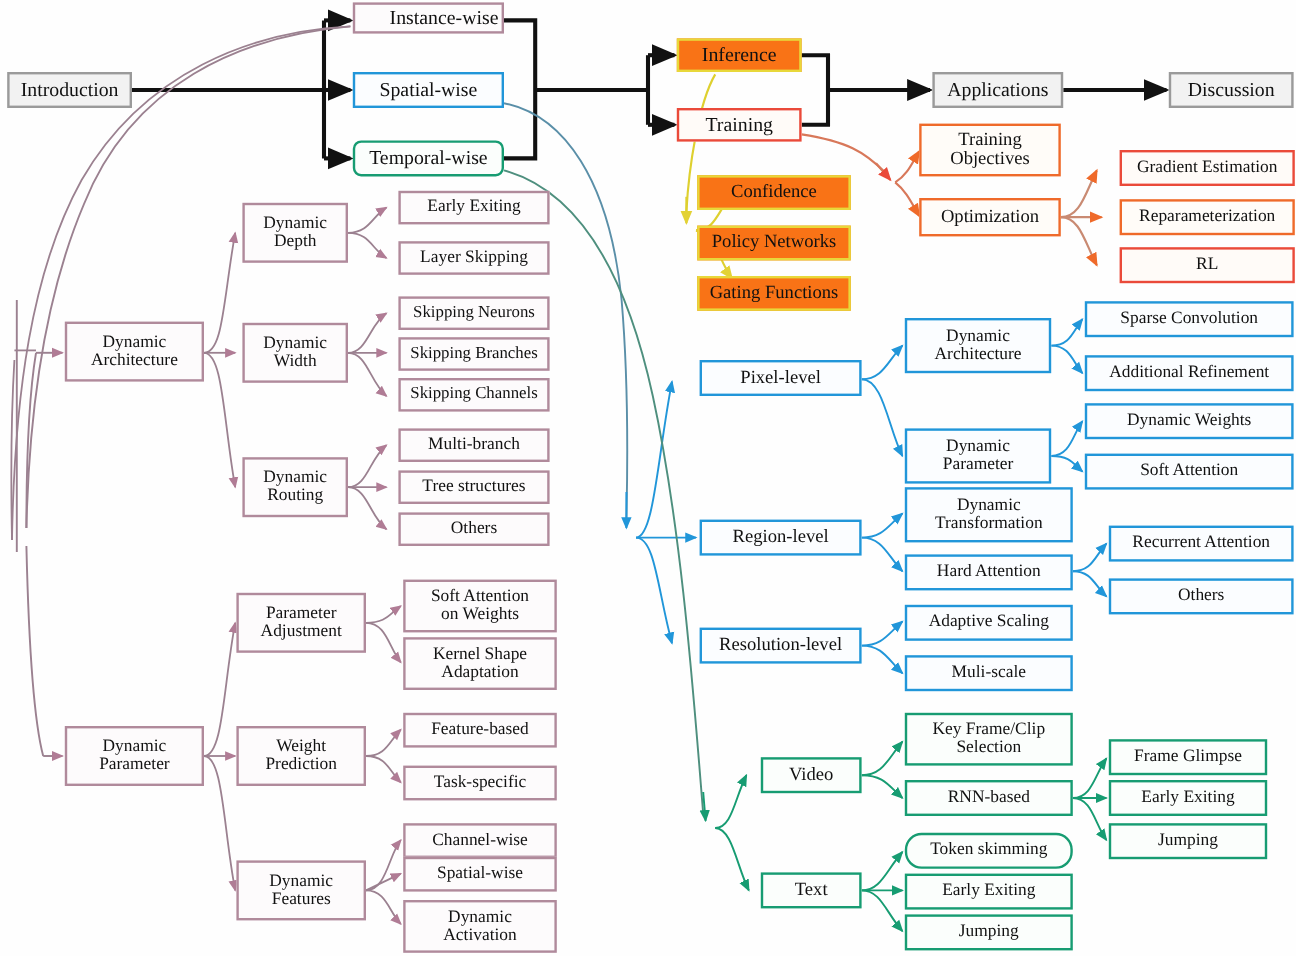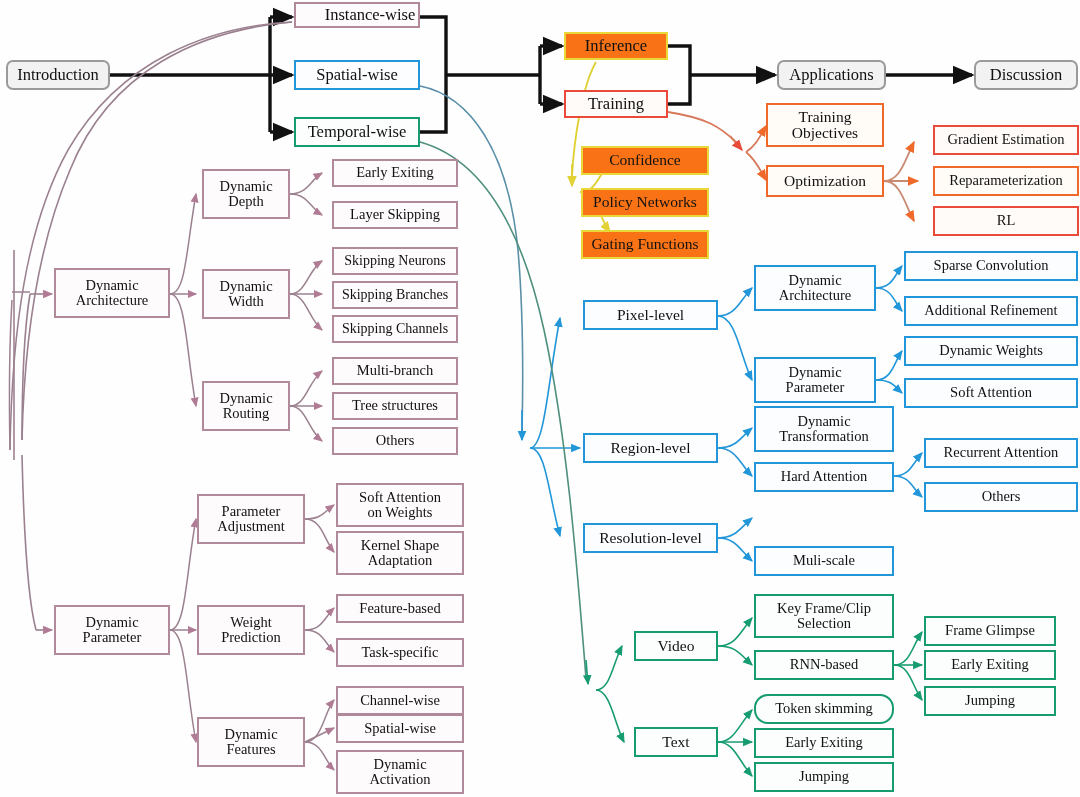--- a/index.html
+++ b/index.html
@@ -9,7 +9,7 @@
   .node{position:absolute;box-sizing:border-box;display:flex;align-items:center;justify-content:center;
         text-align:center;line-height:1.05;background:#fdfdfb;border-style:solid;border-width:2px;
         font-family:"Liberation Serif", serif;color:#111;}
-  .n-gray{border-color:#9a9a9a;background:#f2f2f2;border-width:2px;border-radius:7px;}
+  .n-gray{border-color:#9a9a9a;background:#f2f2f2;border-width:2px;}
   .n-pink{border-color:#b08a9b;background:#fdfbfc;}
   .n-blue{border-color:#2196d9;background:#fbfdff;}
   .n-green{border-color:#179c72;background:#fbfefc;}

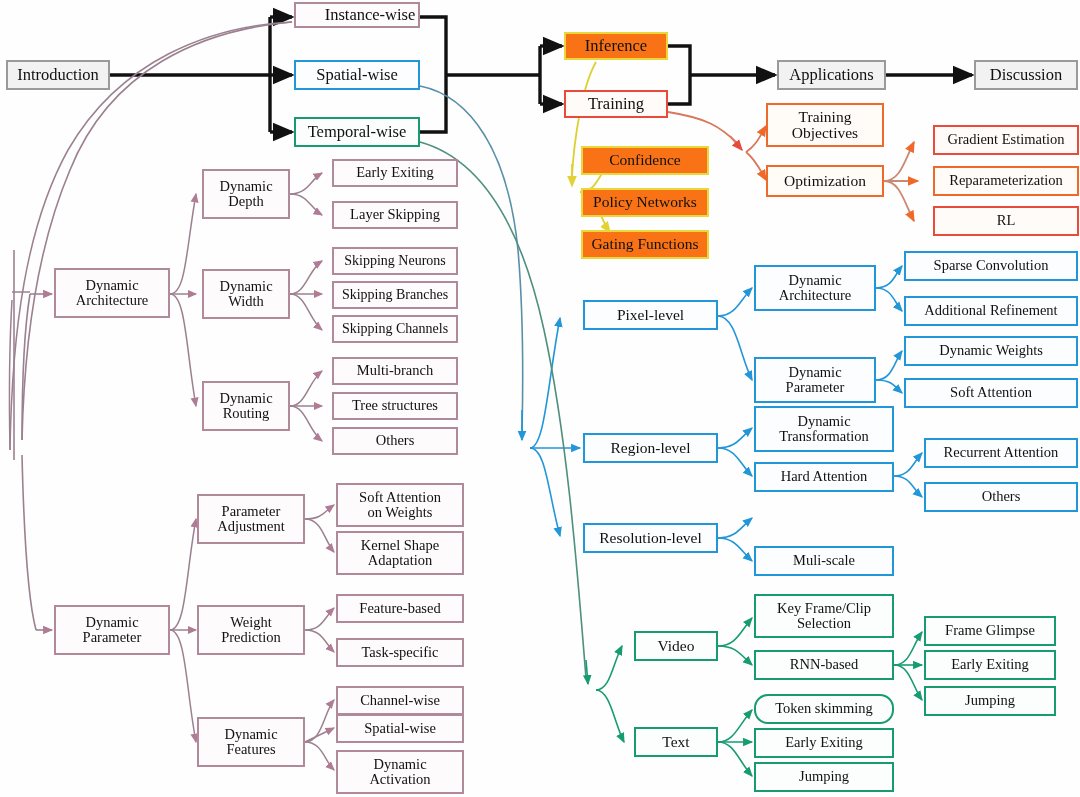--- a/index.html
+++ b/index.html
@@ -171,7 +171,7 @@
 
   <div class="node n-pink t16" style="left:294px;top:2px;width:126px;height:26px;padding-left:26px;">Instance-wise</div>
   <div class="node n-blue t16" style="left:294px;top:60px;width:126px;height:30px;">Spatial-wise</div>
-  <div class="node n-green t16" style="left:294px;top:117px;width:126px;height:30px;">Temporal-wise</div>
+  <div class="node n-green t16" style="left:294px;top:117px;width:126px;height:30px;border-radius:7px;">Temporal-wise</div>
 
   <div class="node n-yellow t16" style="left:564px;top:32px;width:104px;height:28px;">Inference</div>
   <div class="node n-red t16" style="left:564px;top:90px;width:104px;height:28px;">Training</div>

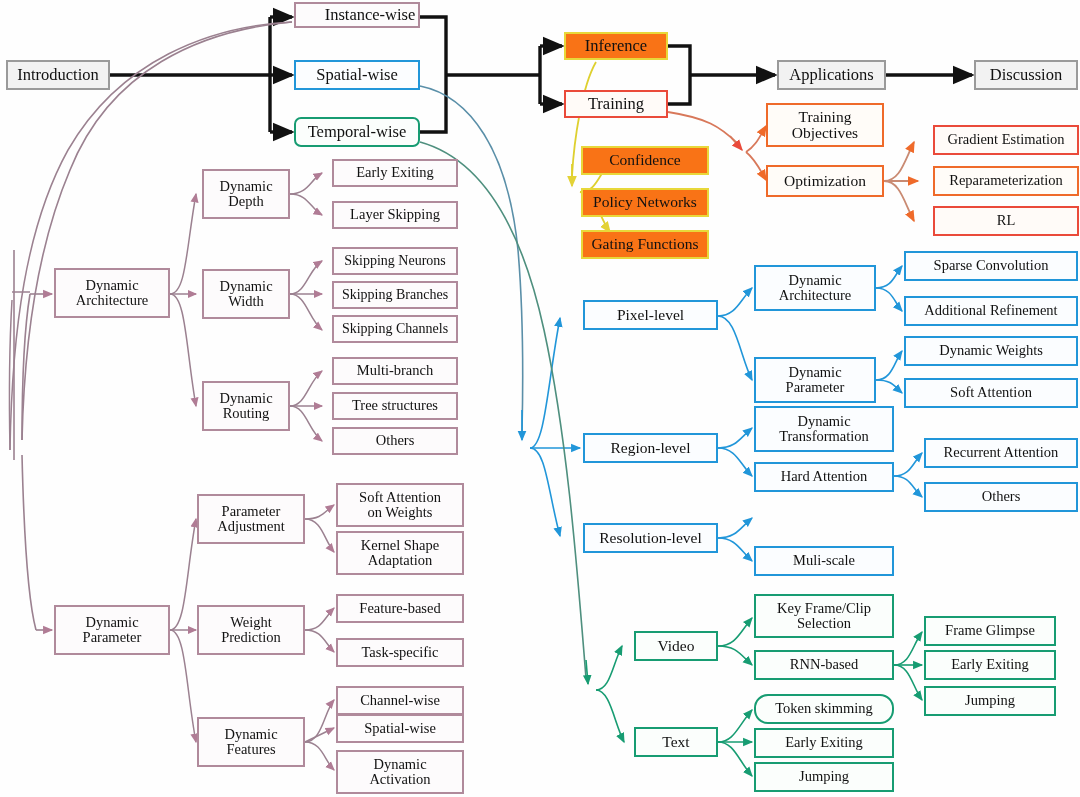--- a/index.html
+++ b/index.html
@@ -247,6 +247,7 @@
   <div class="node n-blue t14" style="left:924px;top:438px;width:154px;height:30px;">Recurrent Attention</div>
   <div class="node n-blue t14" style="left:924px;top:482px;width:154px;height:30px;">Others</div>
 
+  <div class="node n-blue t14" style="left:754px;top:504px;width:140px;height:30px;">Adaptive Scaling</div>
   <div class="node n-blue t14" style="left:754px;top:546px;width:140px;height:30px;">Muli-scale</div>
 
   <div class="node n-green t15" style="left:634px;top:631px;width:84px;height:30px;">Video</div>

